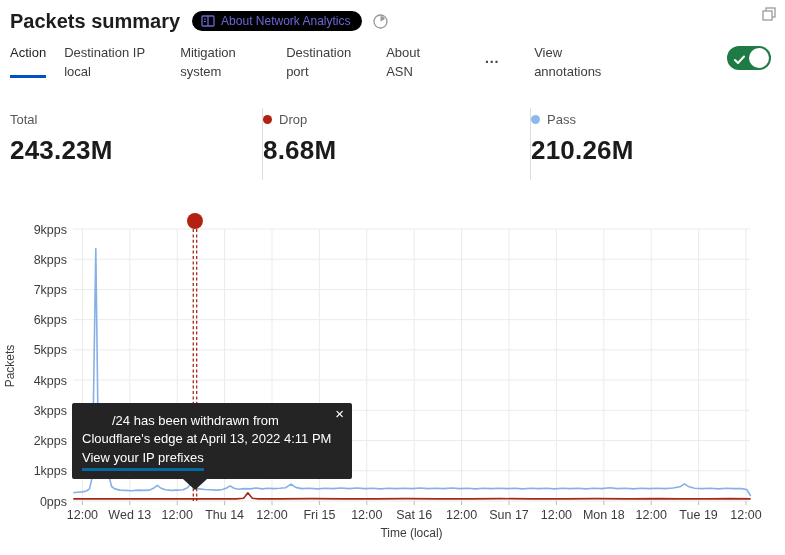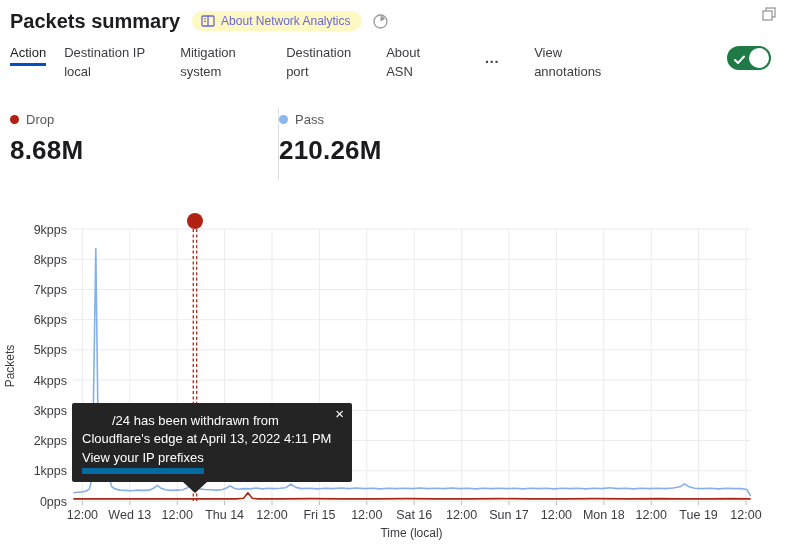--- a/index.html
+++ b/index.html
@@ -8,7 +8,7 @@
   
   .header { position:absolute; top:8px; left:10px; right:10px; height:26px; display:flex; align-items:center; }
   .title { font-size:20px; font-weight:700; color:#1d1d1f; }
-  .badge { display:inline-flex; align-items:center; gap:6px; margin-left:12px; background:#fef9c3; color:#6a66d6;
+  .badge { display:inline-flex; align-items:center; gap:6px; margin-left:12px; background:#000000; color:#6a66d6;
            font-size:12px; padding:3px 11px 3px 9px; border-radius:11px; cursor:pointer; }
   .badge svg { display:block; }
   .hicon { margin-left:10px; cursor:pointer; display:inline-flex; }

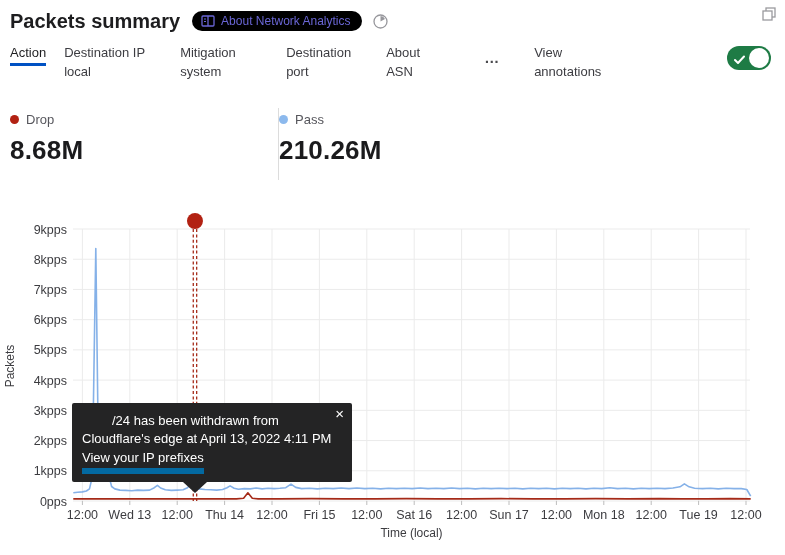--- a/index.html
+++ b/index.html
@@ -20,7 +20,7 @@
   .tab { flex:0 0 auto; cursor:pointer; }
   .tab[data-idx="1"]{ width:78px; } .tab[data-idx="2"]{ width:98px; } .tab[data-idx="3"]{ width:82px; }
   .tab[data-idx="4"]{ width:88px; } .tab[data-idx="5"]{ width:52px; }
-  .tab.active .tab-label { display:inline-block; border-bottom:3px solid #0051c3; padding-bottom:0; color:#1d1d1f; }
+  .tab.active .tab-label { display:inline-block; border-bottom:3px solid #0051c3; padding-bottom:12px; color:#1d1d1f; }
   .more-btn { margin-left:28px; font-weight:700; font-size:15px; letter-spacing:1px; color:#4a4a4e; cursor:pointer; line-height:1.9; }
   .annot-label { margin-left:16px; width:82px; }
   .toggle { margin-left:auto; margin-right:14px; margin-top:2px; width:44px; height:24px; border-radius:12px;

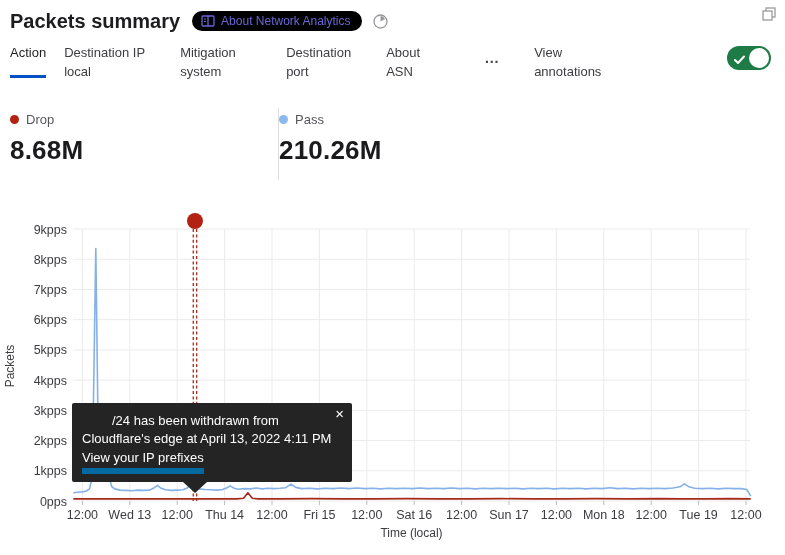--- a/index.html
+++ b/index.html
@@ -101,6 +101,12 @@
 </div>
 
 <div class="stats">
+    <div class="stat" data-idx="0">
+      <div class="stat-head">
+        <span>Total</span>
+      </div>
+      <div class="stat-value">243.23M</div>
+    </div>
     <div class="stat" data-idx="1">
       <div class="stat-head">
         <span class="stat-dot" style="background: rgb(178, 33, 18);"></span>

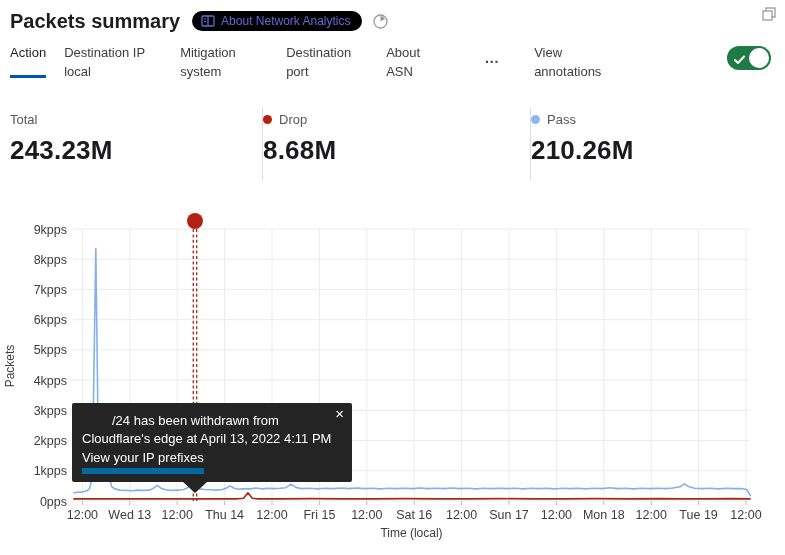--- a/index.html
+++ b/index.html
@@ -49,7 +49,7 @@
                    border-top:11px solid #242425; border-bottom:0; }
   .tt-line1 { padding-left:30px; }
   .tt-close { position:absolute; top:2px; right:8px; font-size:15px; color:#fff; cursor:pointer; line-height:1.2; }
-  .tt-link { display:inline-block; border-bottom:6px solid #0369a1; cursor:pointer; padding-bottom:1px; }
+  .tt-link { display:inline-block; border-bottom:3px solid #0369a1; cursor:pointer; padding-bottom:1px; }
 </style>
 </head>
 <body>

